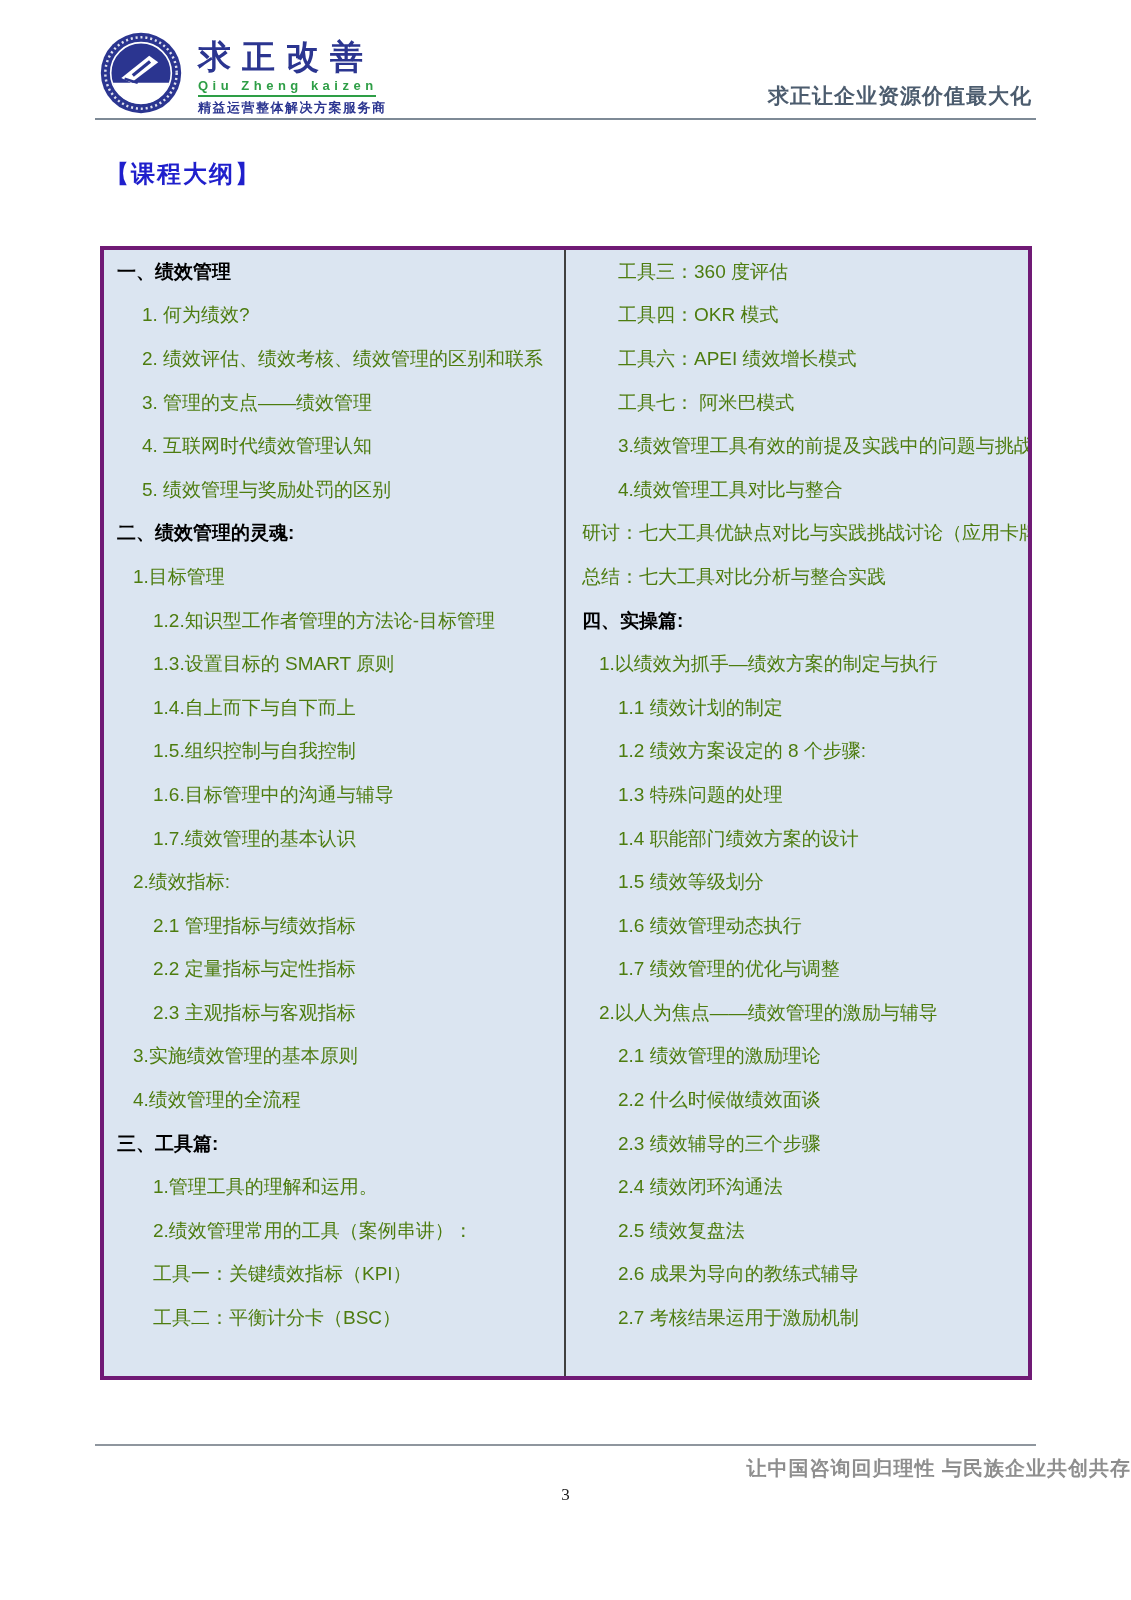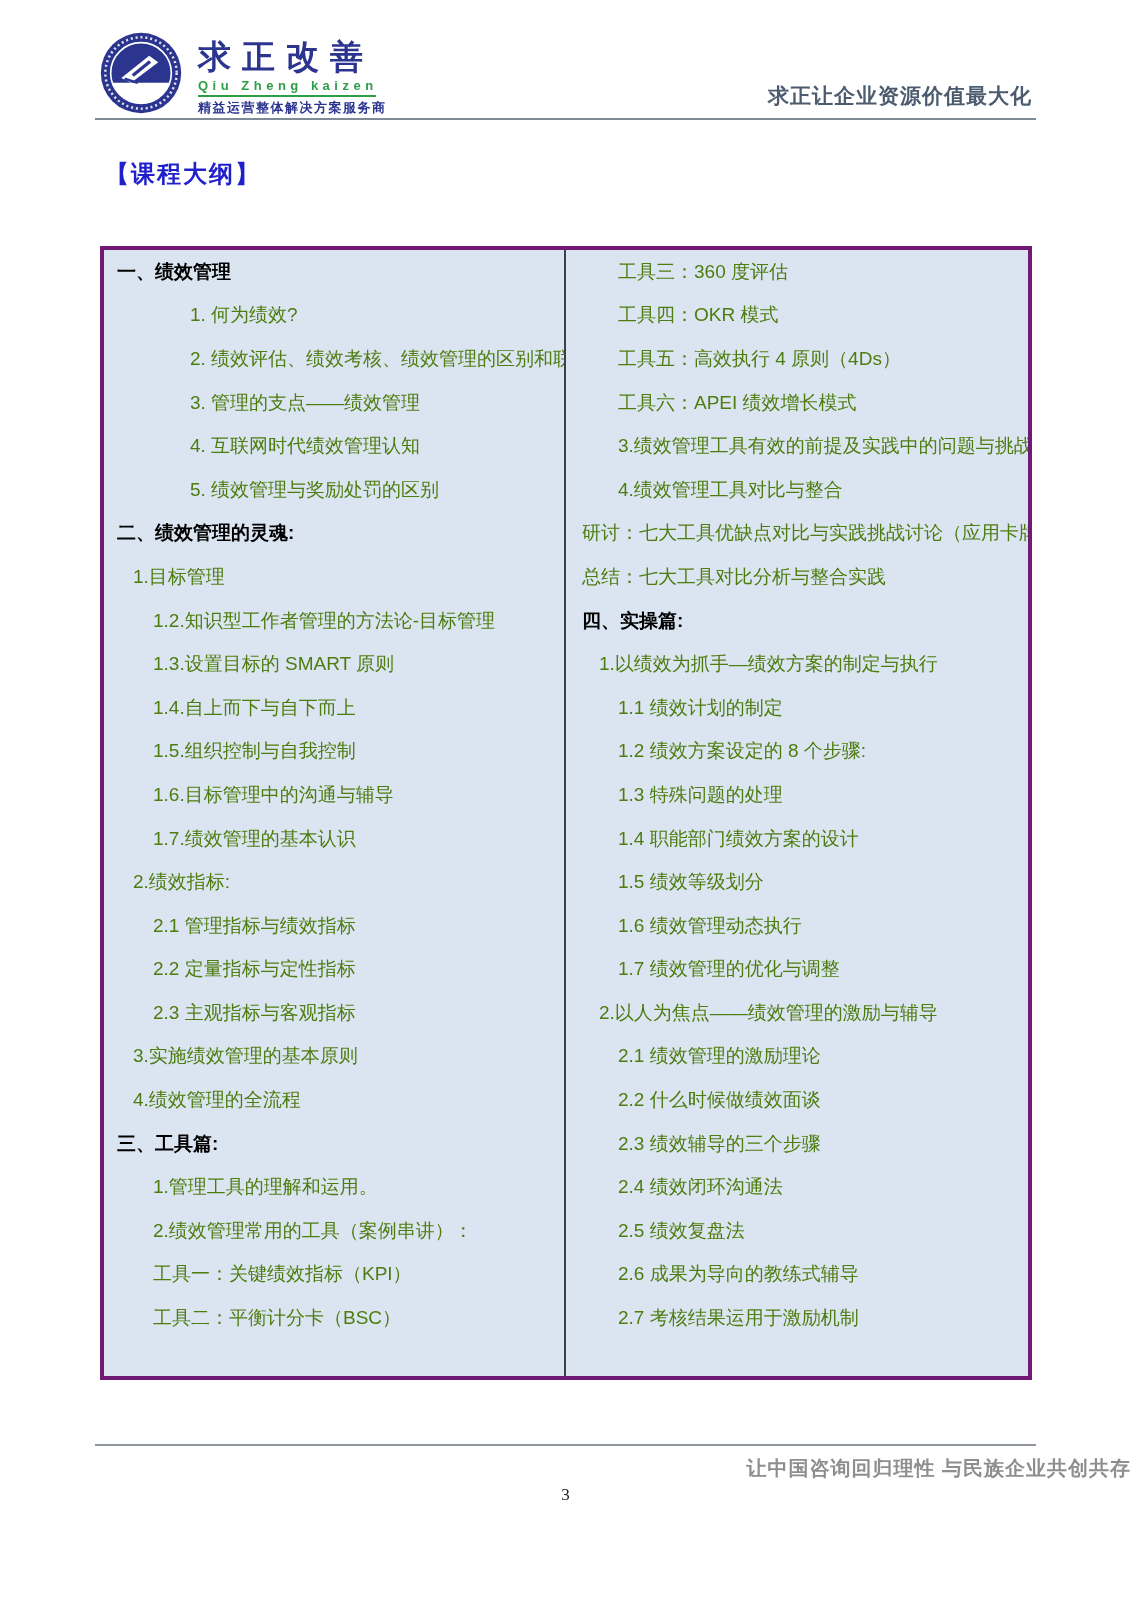--- a/index.html
+++ b/index.html
@@ -27,7 +27,7 @@
   .col-right{flex:1;border-left:2px solid #404040;}
   .row{height:43.6px;display:flex;align-items:center;font-size:19px;color:#4d7c0f;white-space:nowrap;}
   .col-left .h{padding-left:13px;font-weight:bold;color:#000;}
-  .col-left .n1{padding-left:38px;margin-left:48px;}
+  .col-left .n1{padding-left:38px;}
   .col-left .l1{padding-left:29px;}
   .col-left .l2{padding-left:49px;}
   .col-right .h{padding-left:16px;font-weight:bold;color:#000;}

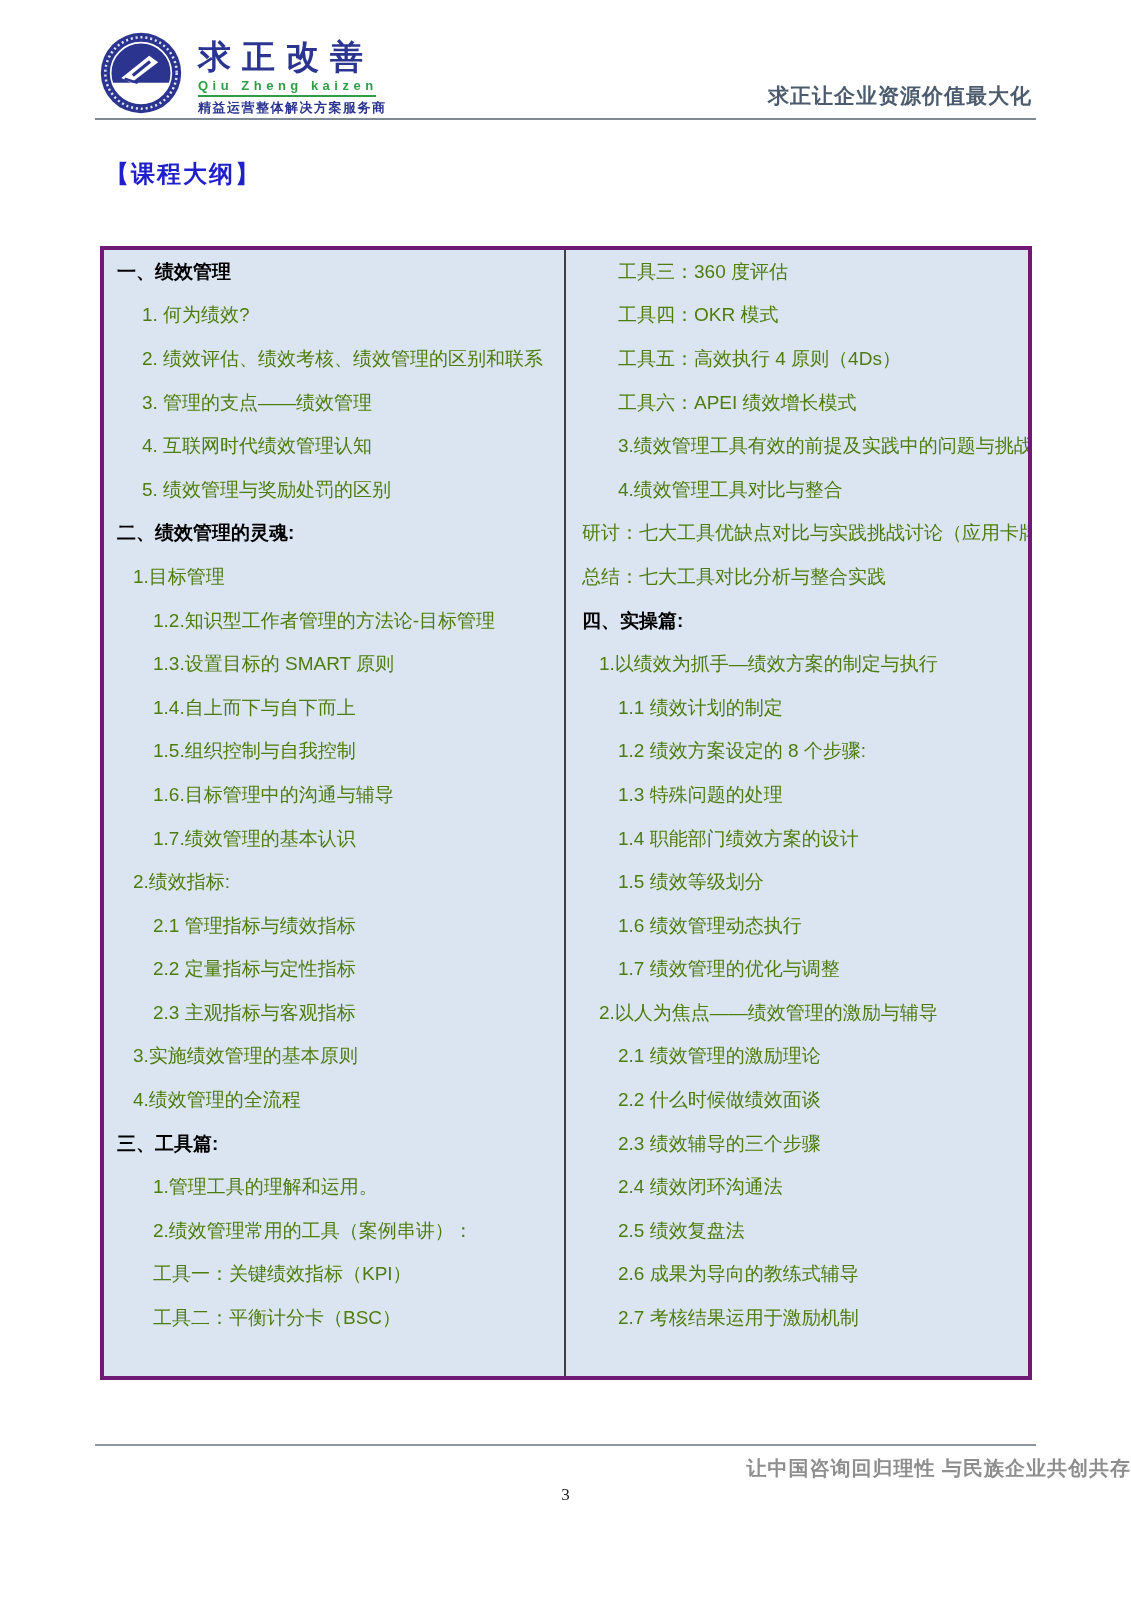--- a/index.html
+++ b/index.html
@@ -98,7 +98,6 @@
     <div class="col col-right" id="col-right">
         <div class="row l2">工具三：360 度评估</div>
         <div class="row l2">工具四：OKR 模式</div>
-        <div class="row l2">工具五：高效执行 4 原则（4Ds）</div>
         <div class="row l2">工具六：APEI 绩效增长模式</div>
         <div class="row l2">3.绩效管理工具有效的前提及实践中的问题与挑战</div>
         <div class="row l2">4.绩效管理工具对比与整合</div>

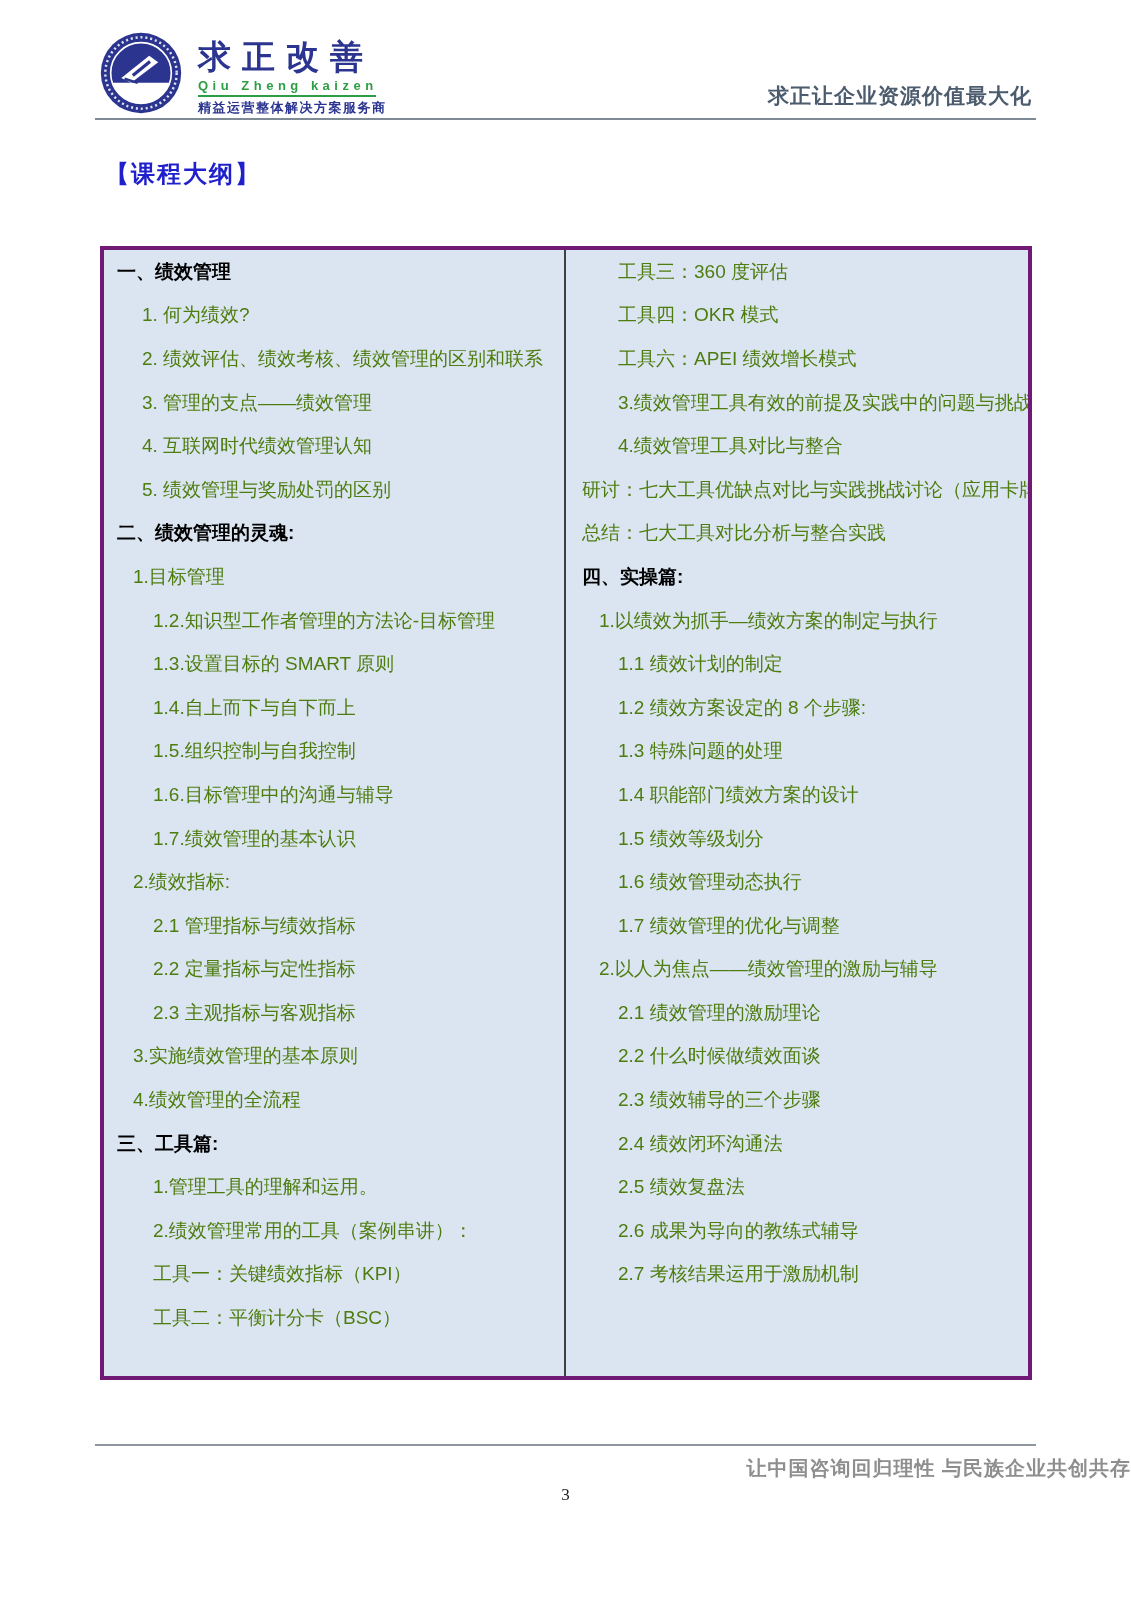--- a/index.html
+++ b/index.html
@@ -99,6 +99,7 @@
         <div class="row l2">工具三：360 度评估</div>
         <div class="row l2">工具四：OKR 模式</div>
         <div class="row l2">工具六：APEI 绩效增长模式</div>
+        <div class="row l2">工具七： 阿米巴模式</div>
         <div class="row l2">3.绩效管理工具有效的前提及实践中的问题与挑战</div>
         <div class="row l2">4.绩效管理工具对比与整合</div>
         <div class="row l0">研讨：七大工具优缺点对比与实践挑战讨论（应用卡牌道具）</div>

